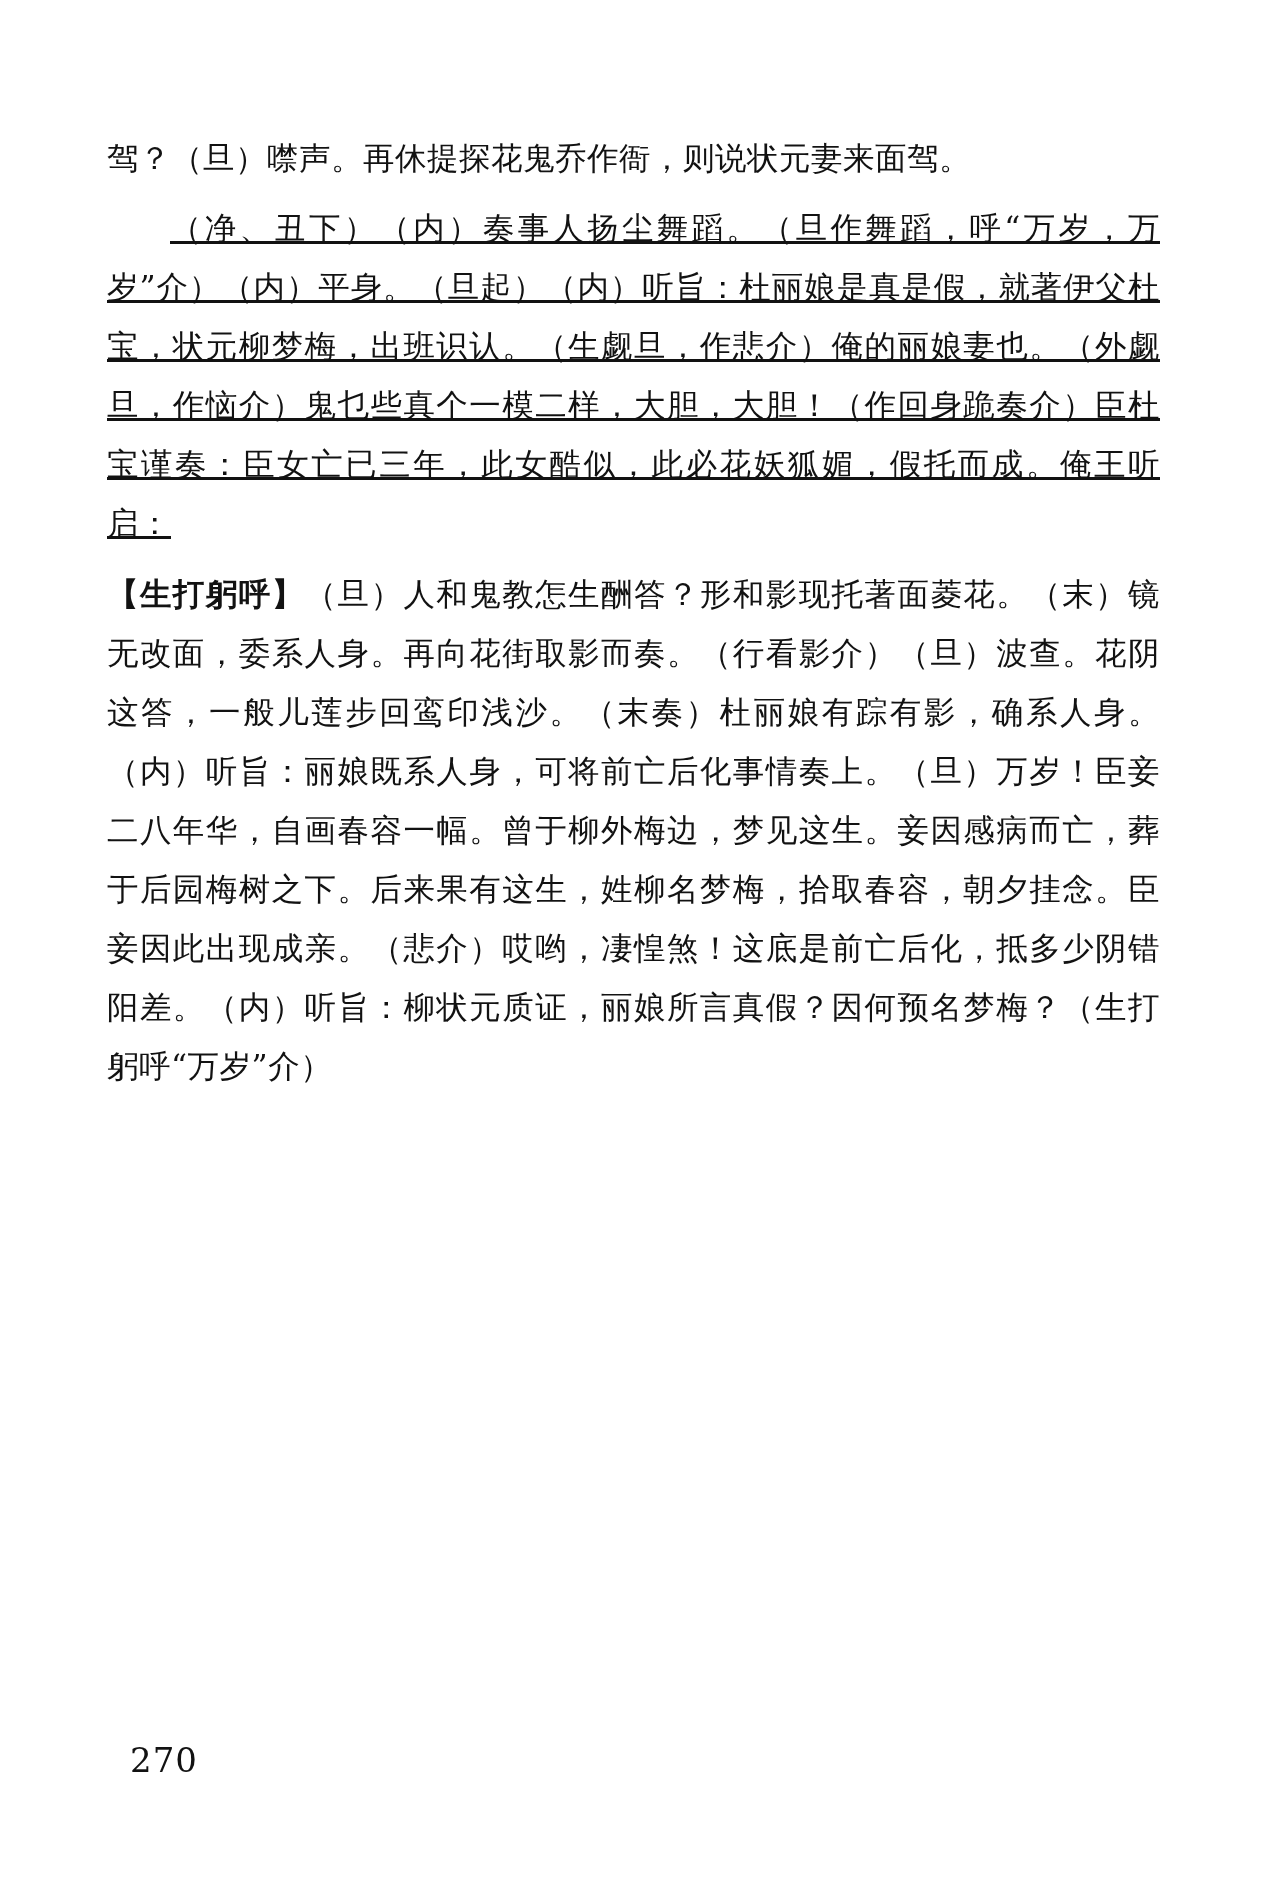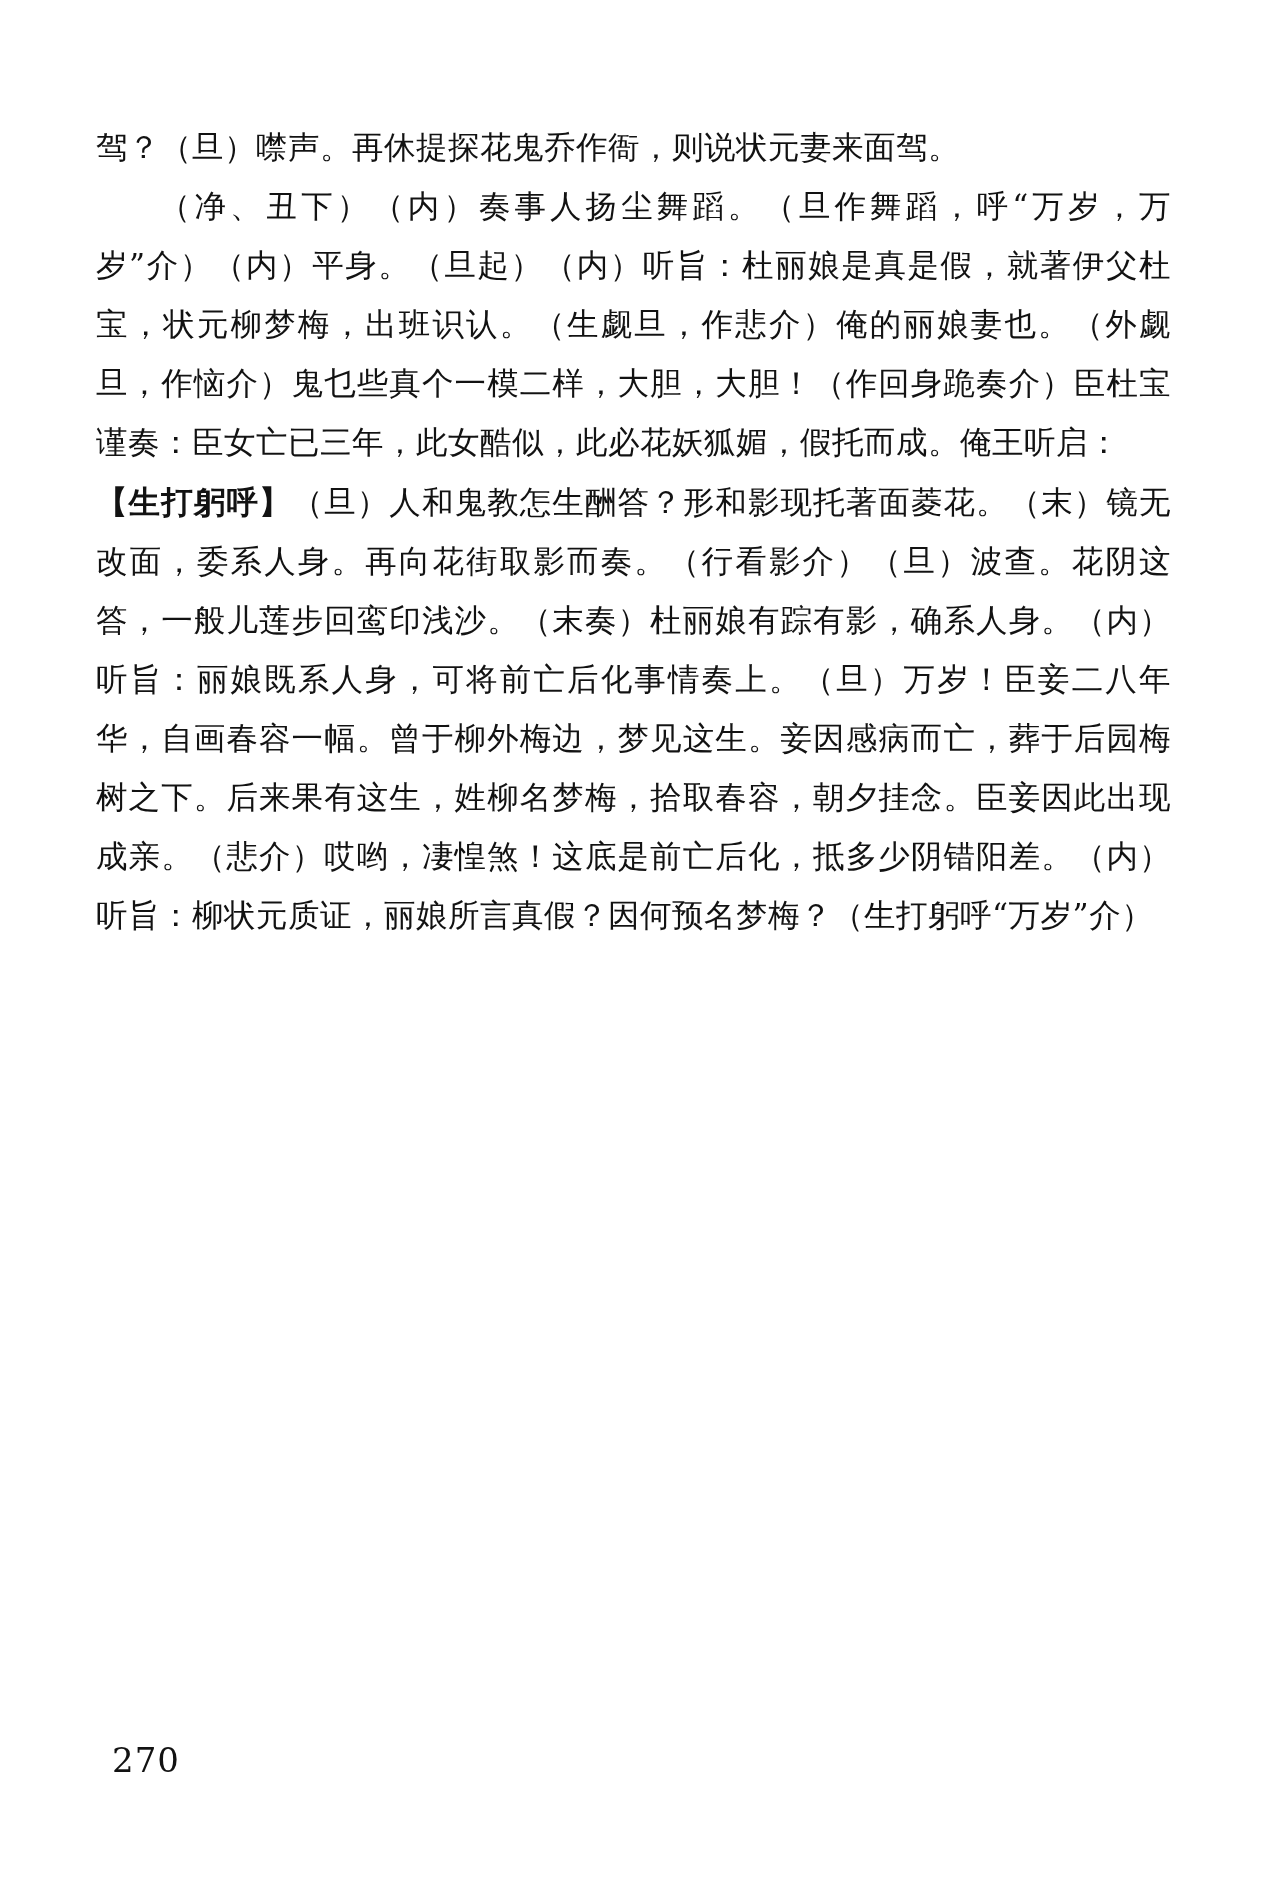--- a/index.html
+++ b/index.html
@@ -24,7 +24,7 @@
     width: 1075px;
   }
   p {
-    margin: 0;
+    margin: 11px;
     font-size: 31.5px;
     line-height: 59px;
     text-align: justify;

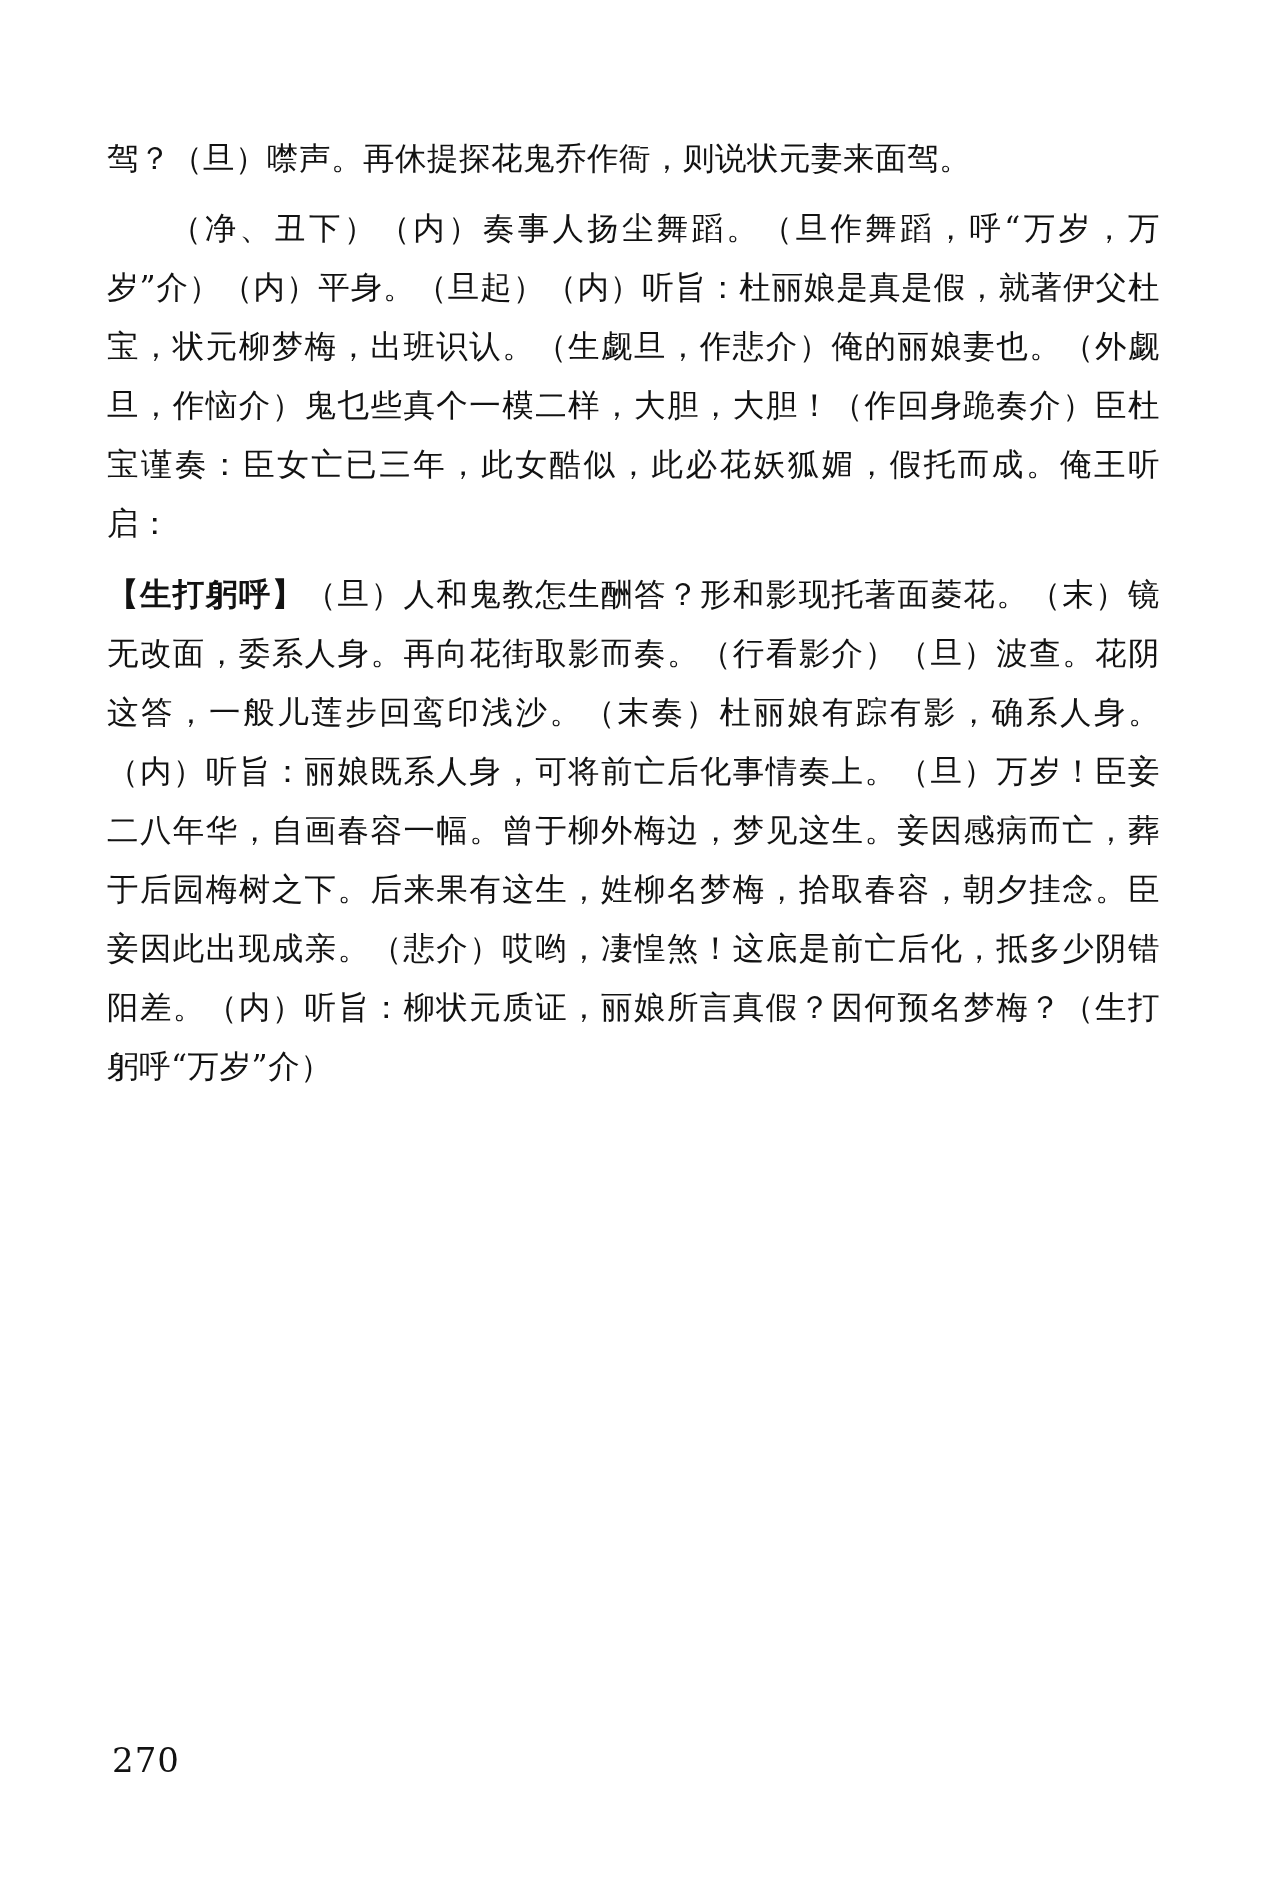--- a/index.html
+++ b/index.html
@@ -34,6 +34,7 @@
   }
   p.indent {
     text-indent: 63px;
+    text-decoration: underline;
   }
   .tune {
     font-weight: bold;

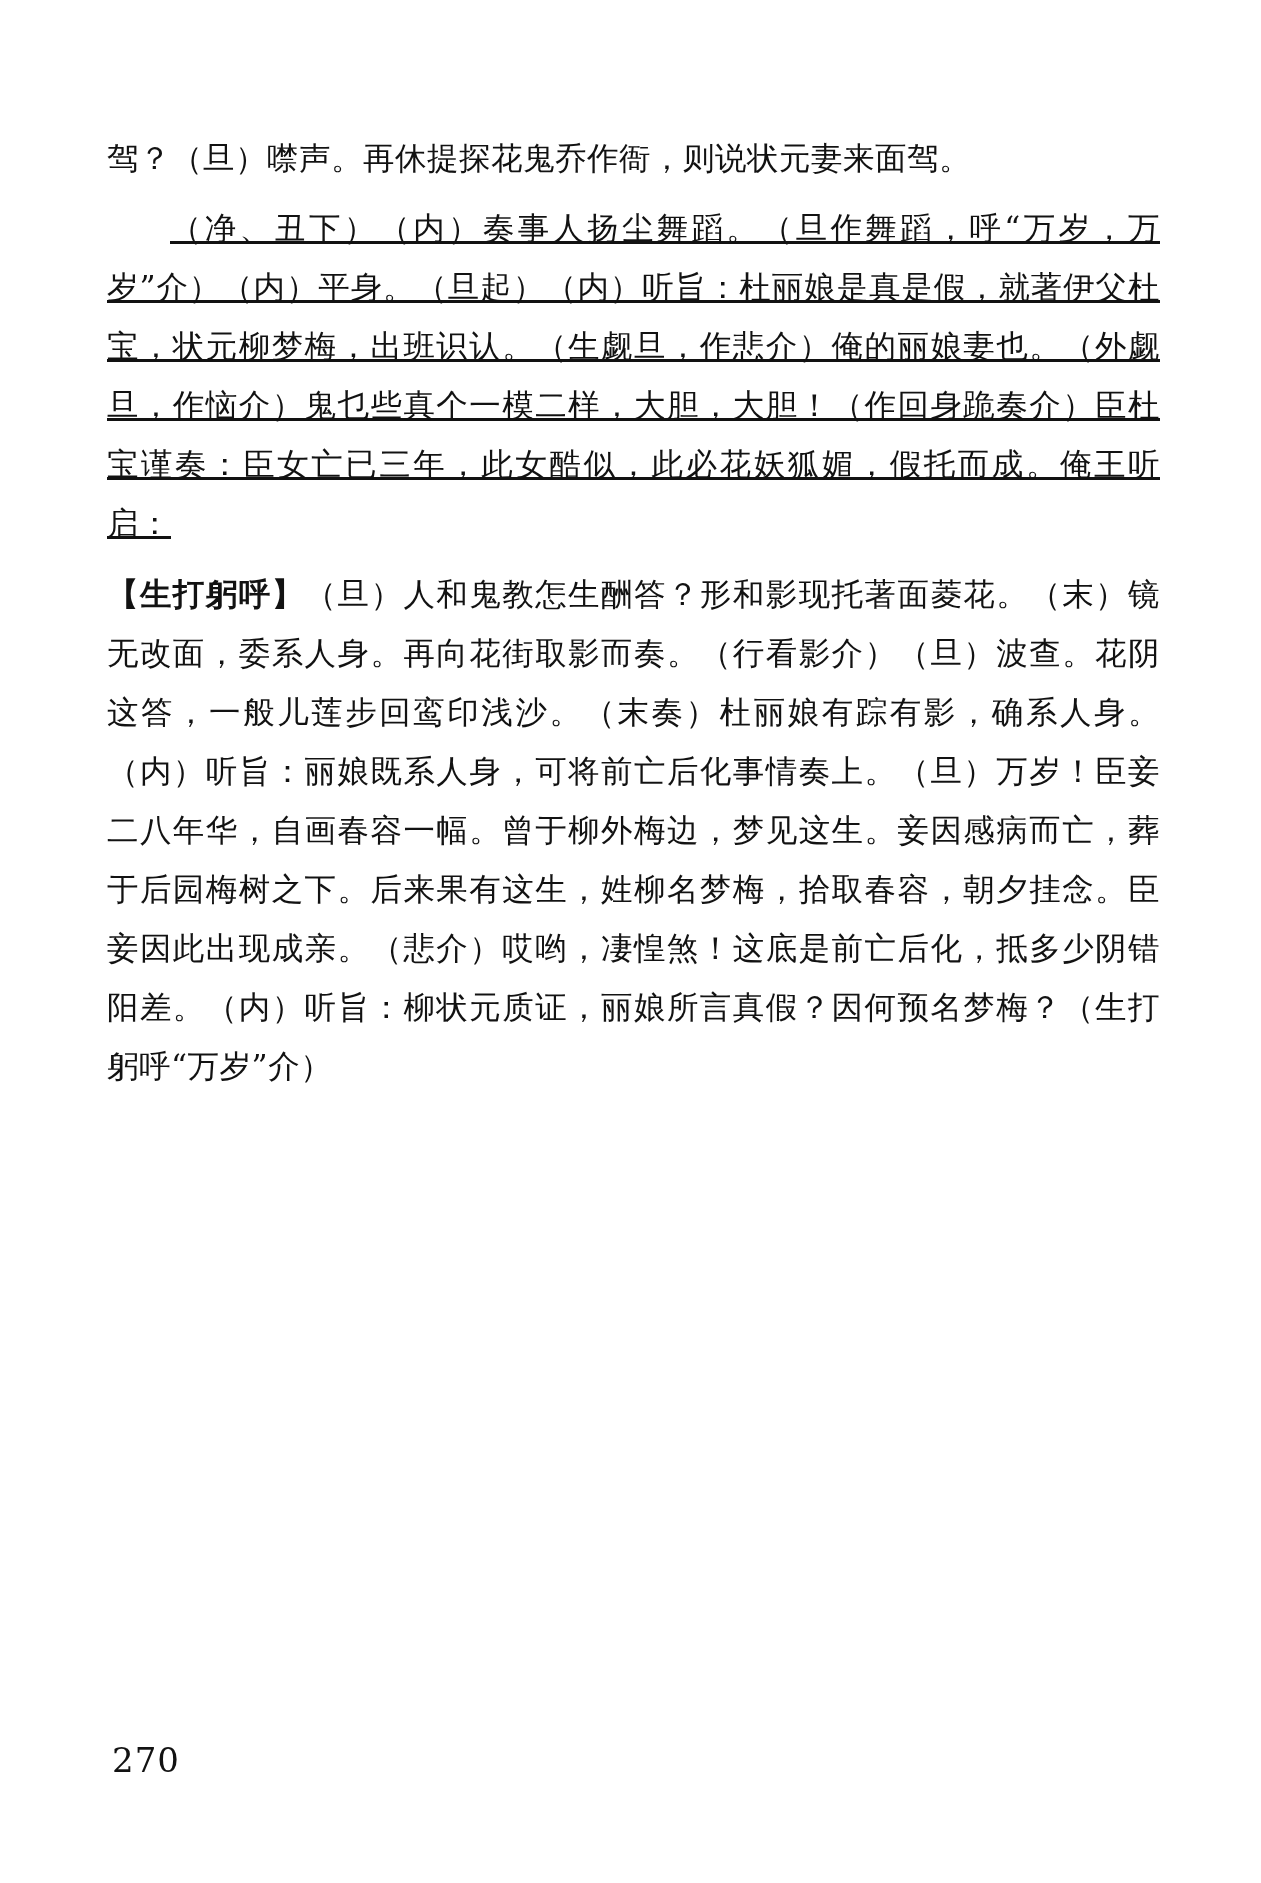--- a/index.html
+++ b/index.html
@@ -44,7 +44,7 @@
   }
   .pagenum {
     position: absolute;
-    left: 112px;
+    left: 130px;
     top: 1740px;
     font-size: 34px;
     letter-spacing: 1px;

